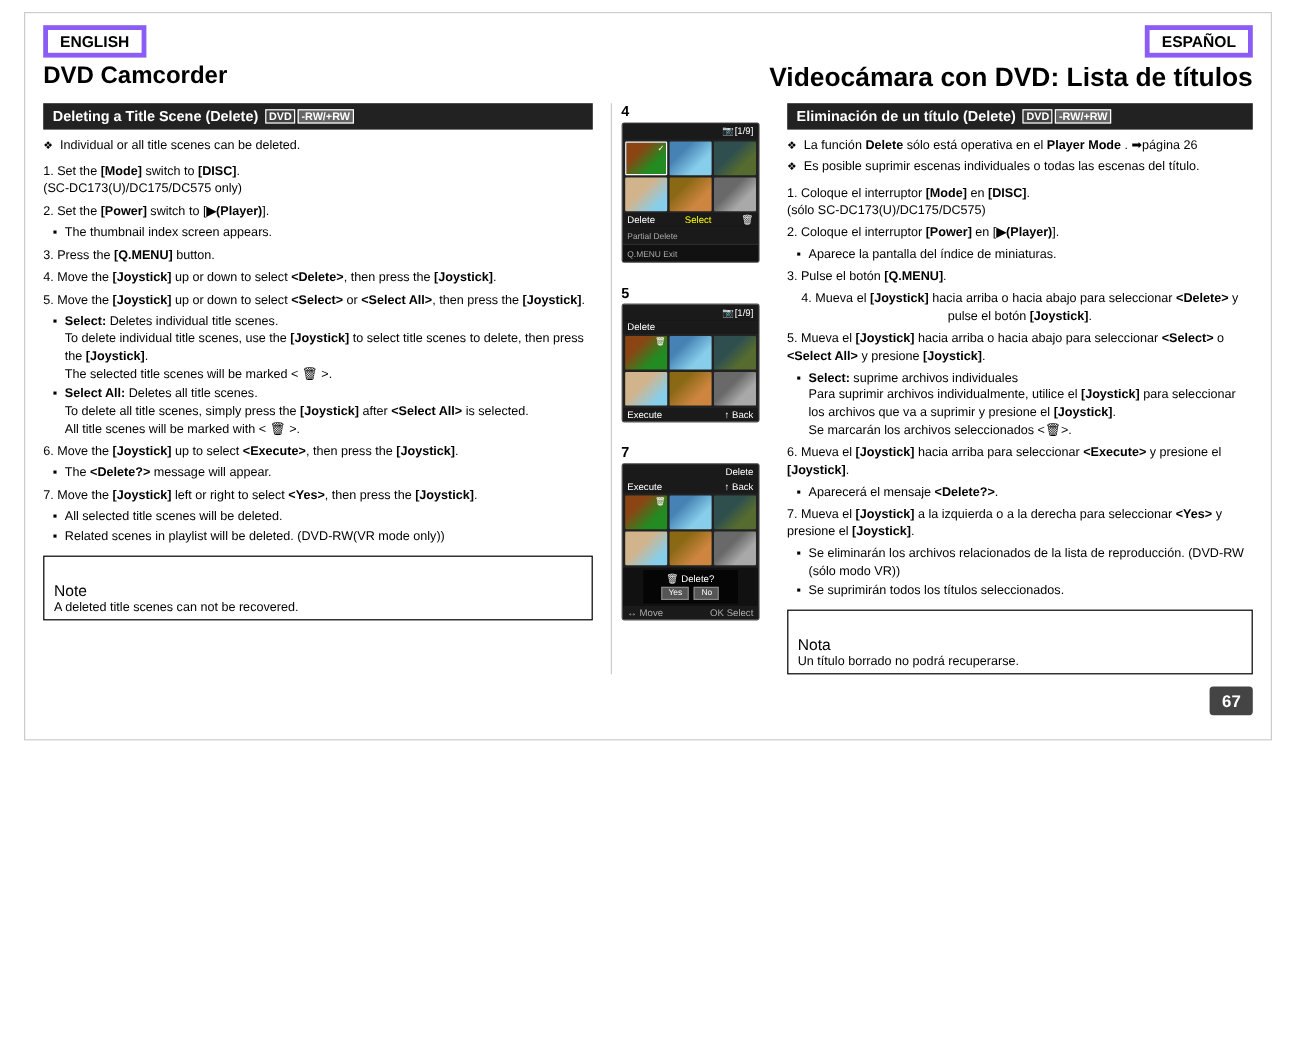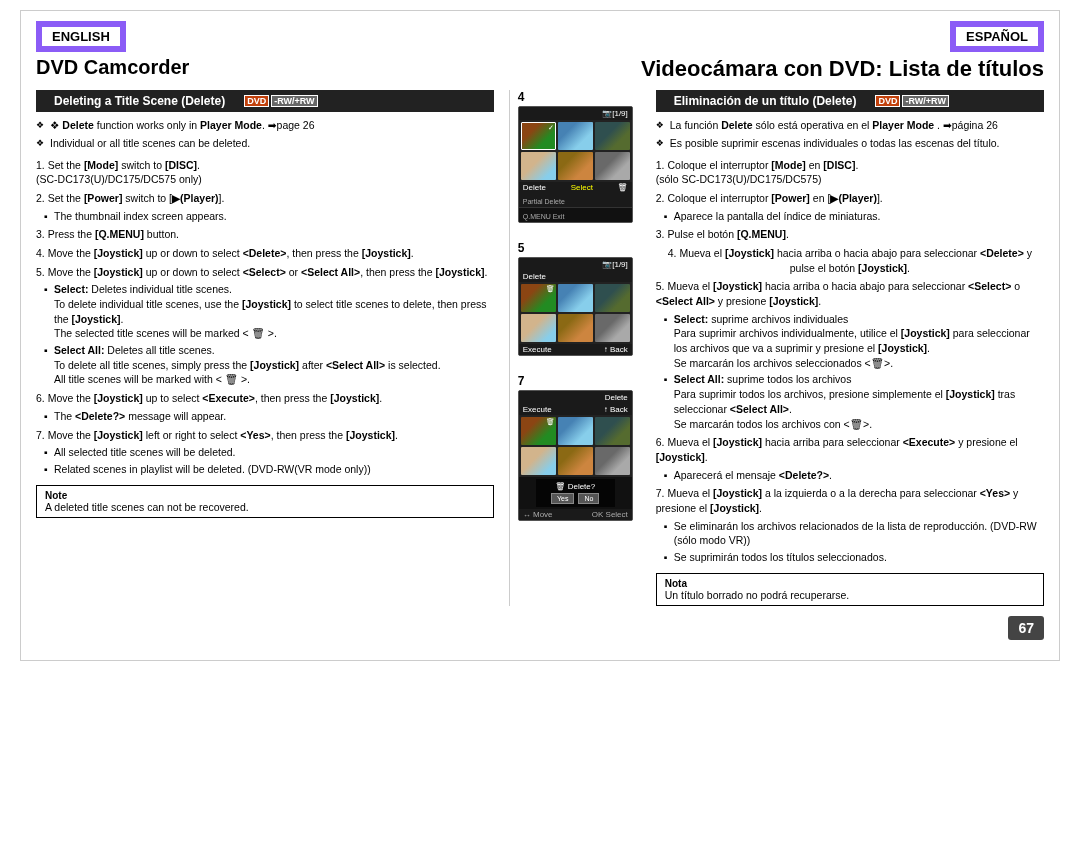--- a/index.html
+++ b/index.html
@@ -26,7 +26,7 @@
       margin-bottom: 4px;
     }
     .lang-badge {
-      border: 6px solid #8b5cf6;
+      border: 4px solid #8b5cf6;
       padding: 2px 10px;
       font-weight: bold;
       font-size: 13px;

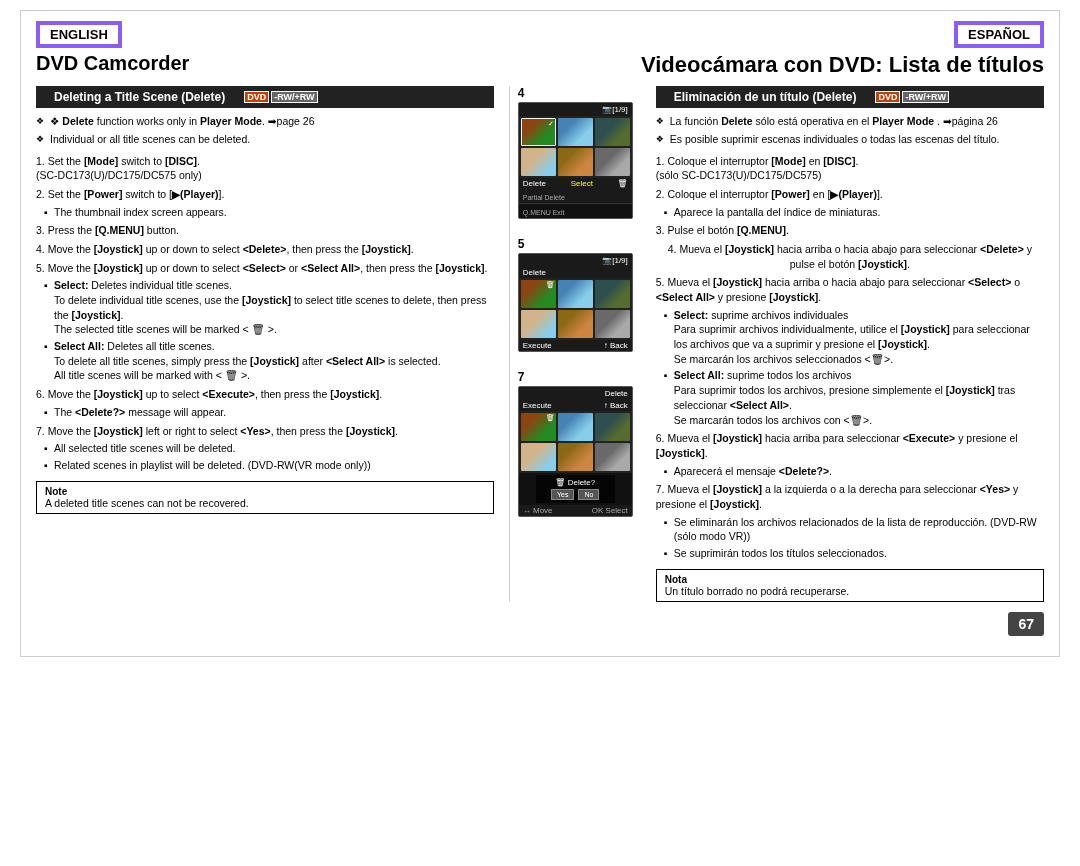--- a/index.html
+++ b/index.html
@@ -56,11 +56,11 @@
       color: #fff;
       font-weight: bold;
       font-size: 12px;
-      padding: 4px 18px;
+      padding: 4px 8px;
       margin-bottom: 6px;
       display: flex;
       align-items: center;
-      gap: 19px;
+      gap: 6px;
     }
     .dvd-badge {
       display: inline-flex;

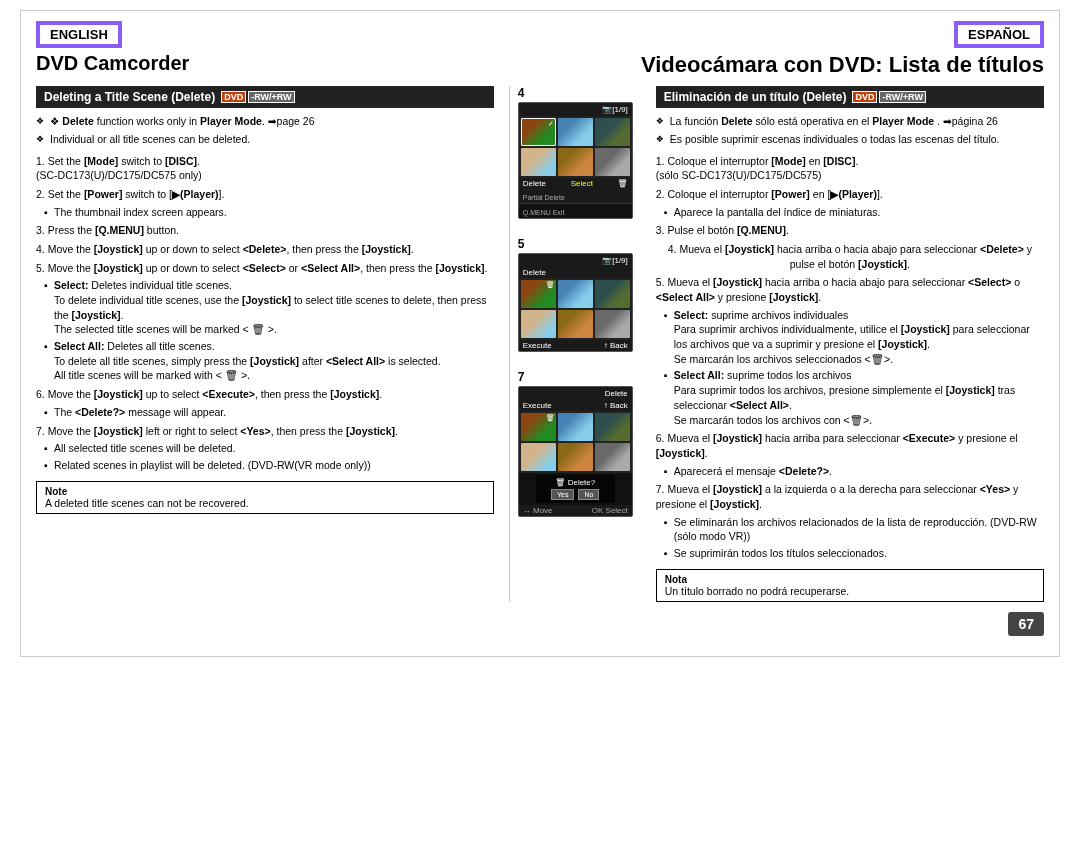--- a/index.html
+++ b/index.html
@@ -74,7 +74,7 @@
       padding: 0 2px;
       color: #fff;
       font-size: 9px;
-      background: #c2410c;
+      background: #404040;
     }
     .dvd-badge .rw-text {
       font-size: 9px;

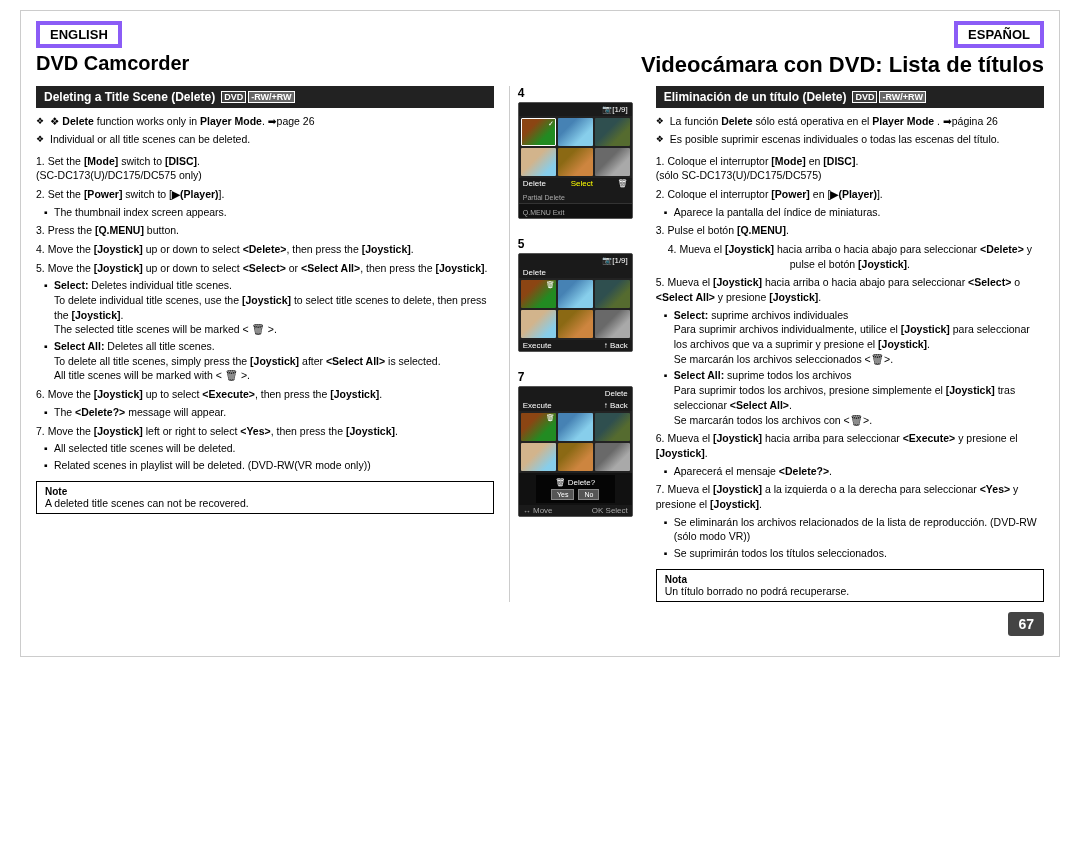--- a/index.html
+++ b/index.html
@@ -308,7 +308,6 @@
       </div>
 
       <ul class="diamond-list">
-        <li><span>❖ <b>Delete</b> function works only in <b>Player Mode</b>. ➡page 26</span></li>
         <li>Individual or all title scenes can be deleted.</li>
       </ul>
 

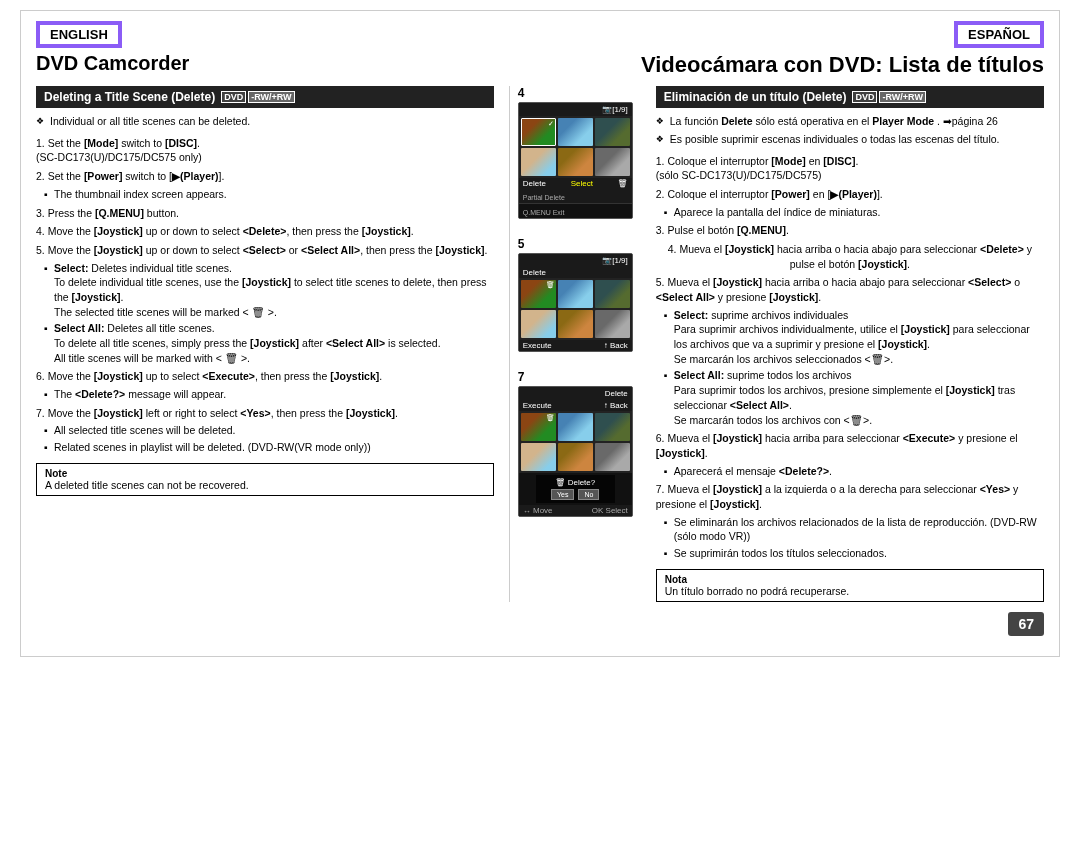--- a/index.html
+++ b/index.html
@@ -485,7 +485,6 @@
           5. Mueva el <b>[Joystick]</b> hacia arriba o hacia abajo para seleccionar <b>&lt;Select&gt;</b> o <b>&lt;Select All&gt;</b> y presione <b>[Joystick]</b>.
           <ul class="bullet-list">
             <li><b>Select:</b> suprime archivos individuales<br>Para suprimir archivos individualmente, utilice el <b>[Joystick]</b> para seleccionar los archivos que va a suprimir y presione el <b>[Joystick]</b>.<br>Se marcarán los archivos seleccionados &lt;🗑&gt;.</li>
-            <li><b>Select All:</b> suprime todos los archivos<br>Para suprimir todos los archivos, presione simplemente el <b>[Joystick]</b> tras seleccionar <b>&lt;Select All&gt;</b>.<br>Se marcarán todos los archivos con &lt;🗑&gt;.</li>
           </ul>
         </li>
         <li style="margin-top:4px;">

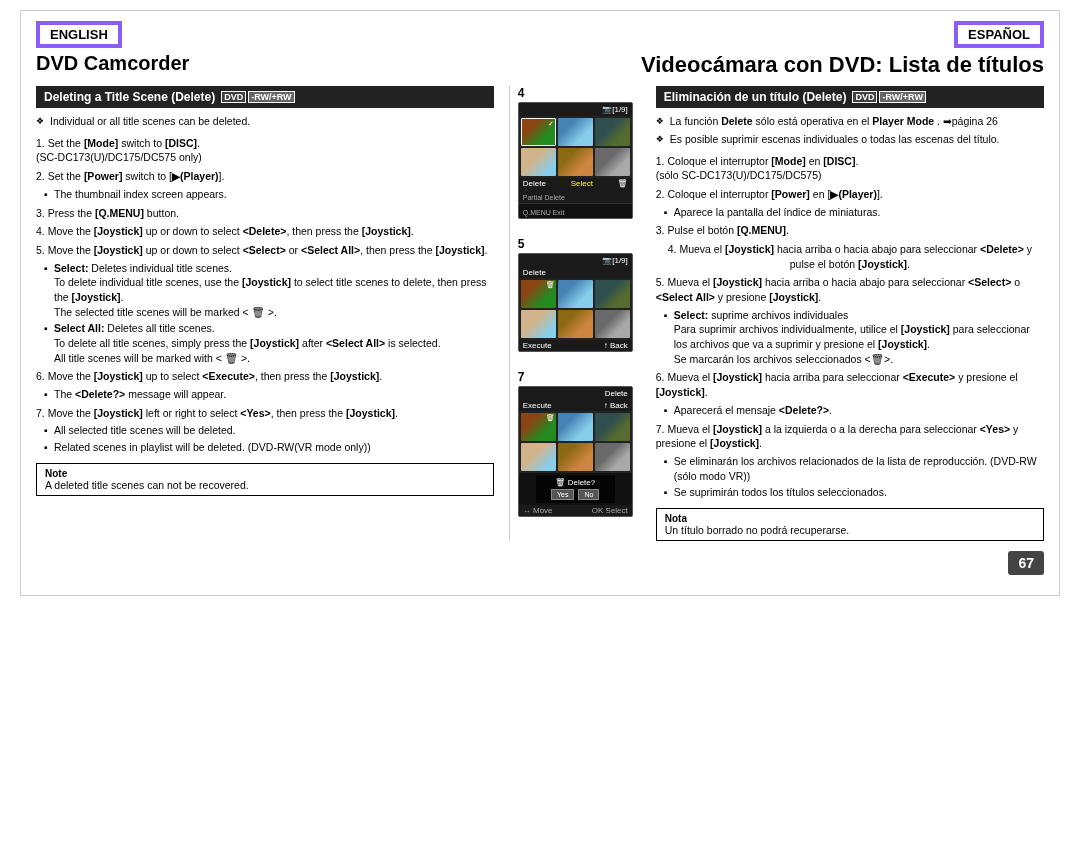--- a/index.html
+++ b/index.html
@@ -160,8 +160,9 @@
       font-size: 10.5px;
     }
     .note-title {
-      font-weight: bold;
-      font-size: 10px;
+      font-weight: normal;
+      font-size: 13px;
+      margin-top: 17px;
     }
     
     .screen-mockup {

